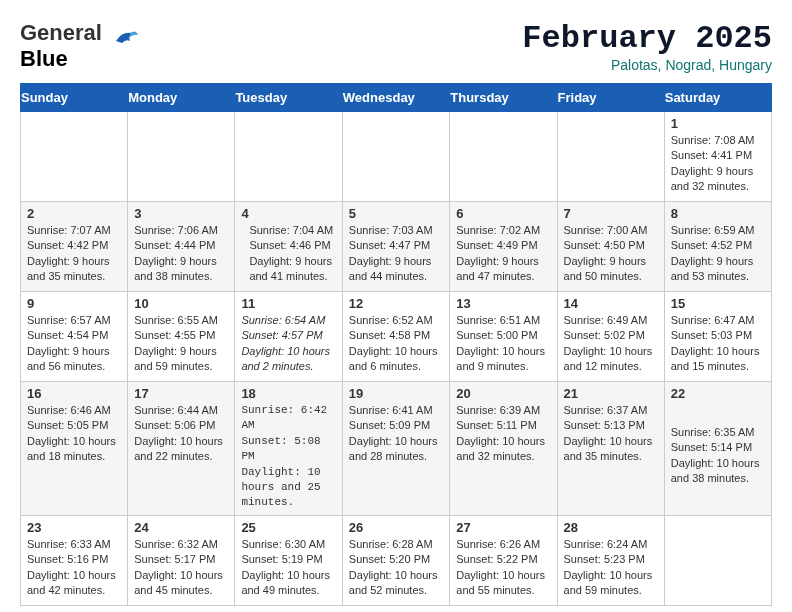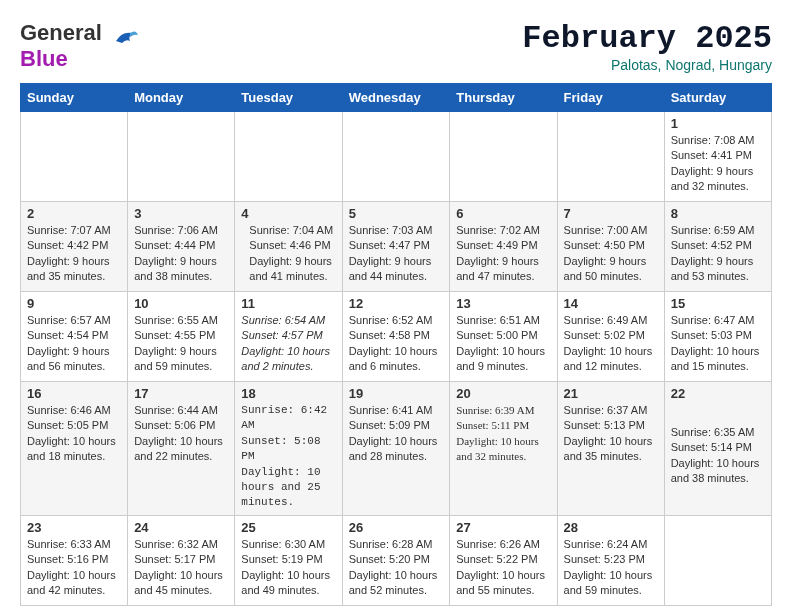--- a/index.html
+++ b/index.html
@@ -81,7 +81,7 @@
     <div style="display:flex;align-items:center;gap:4px;">
       <div style="font-size:22px;font-weight:bold;color:#333;">
         <span>General</span><br>
-        <span style="color:#a21caf;">Blue</span>
+        <span style="color:#000000;">Blue</span>
       </div>
       <svg width="32" height="28" viewBox="0 0 32 28" style="margin-left:2px;margin-top:-10px;">
         <path d="M8,14 Q14,4 24,6 Q20,10 22,14 Q18,12 14,16 Z" fill="#1a5fb4"></path>

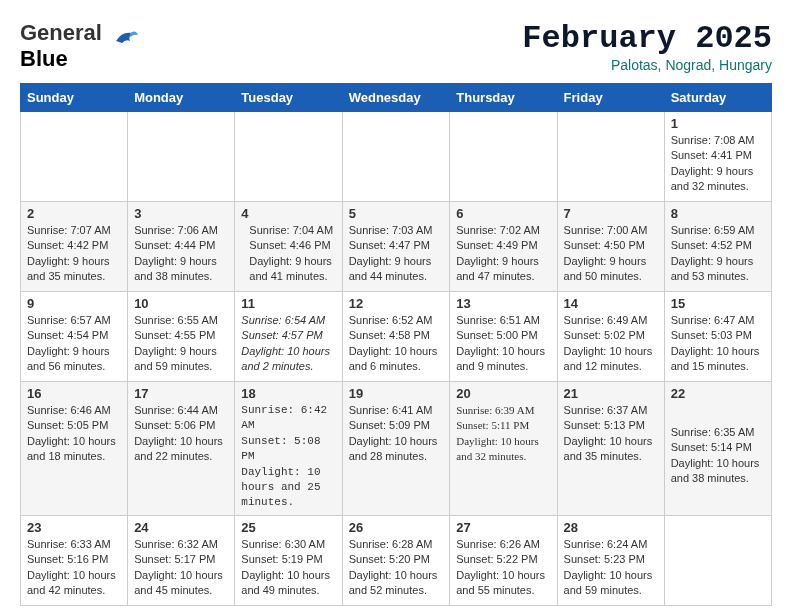--- a/index.html
+++ b/index.html
@@ -43,7 +43,7 @@
       background-color: #1a5fb4;
       color: #fff;
       text-align: left;
-      padding: 6px 6px;
+      padding: 6px 0;
       font-size: 13px;
       border: 1px solid #1a5fb4;
     }

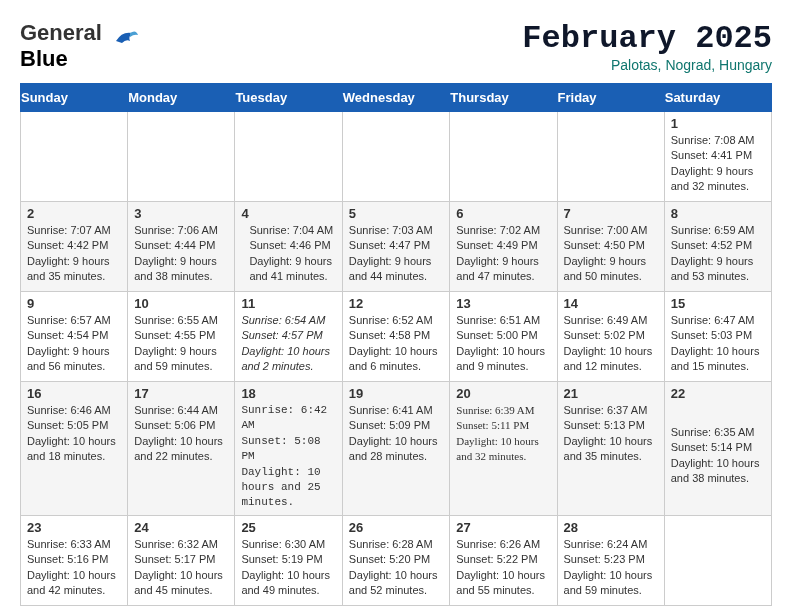--- a/index.html
+++ b/index.html
@@ -237,7 +237,7 @@
         </td>
         <td>
           <div class="day-number">20</div>
-          <div class="day-info" style="white-space: pre-line; font-family: Liberation Serif, serif;">Sunrise: 6:39 AM
+          <div class="day-info" style="white-space: pre-line;">Sunrise: 6:39 AM
 Sunset: 5:11 PM
 Daylight: 10 hours and 32 minutes.</div>
         </td>

